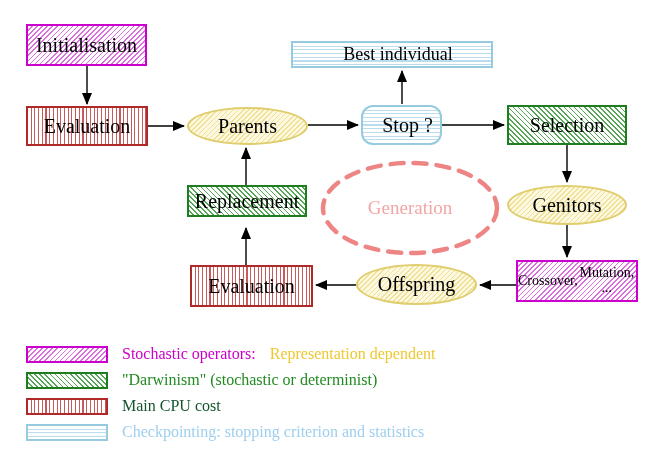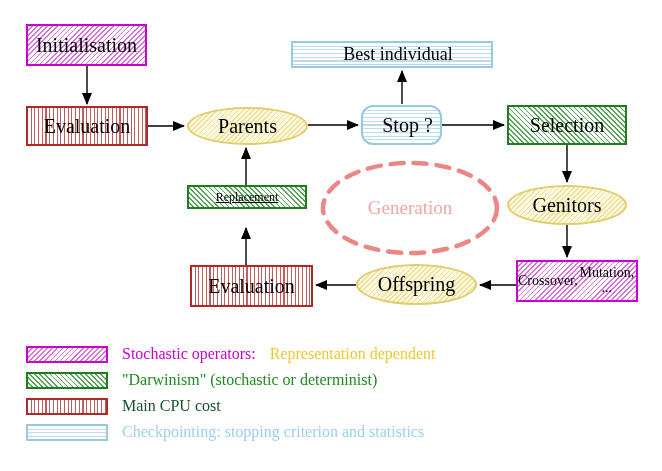--- a/index.html
+++ b/index.html
@@ -66,7 +66,7 @@
   .n-stop           { left: 361px; top: 105px; width: 81px;  height: 40px; }
   .n-selection      { left: 507px; top: 105px; width: 120px; height: 40px; }
   .n-genitors       { left: 507px; top: 185px; width: 120px; height: 40px; }
-  .n-replacement    { left: 187px; top: 185px; width: 120px; height: 24px; font-size: 12px; text-decoration: underline; }
+  .n-replacement    { left: 187px; top: 185px; width: 120px; height: 32px; font-size: 20px; }
   .n-crossover      { left: 516px; top: 260px; width: 122px; height: 42px; font-size: 14px; }
   .n-offspring      { left: 356px; top: 264px; width: 121px; height: 41px; }
   .n-evaluation-bot { left: 190px; top: 265px; width: 123px; height: 42px; }

